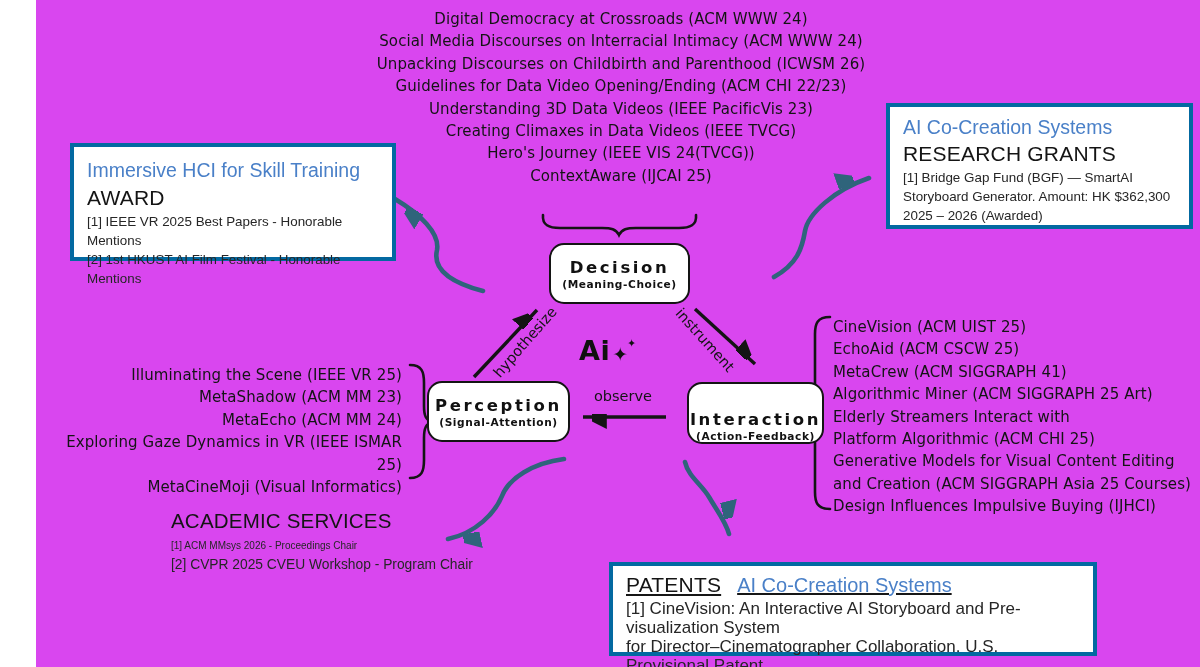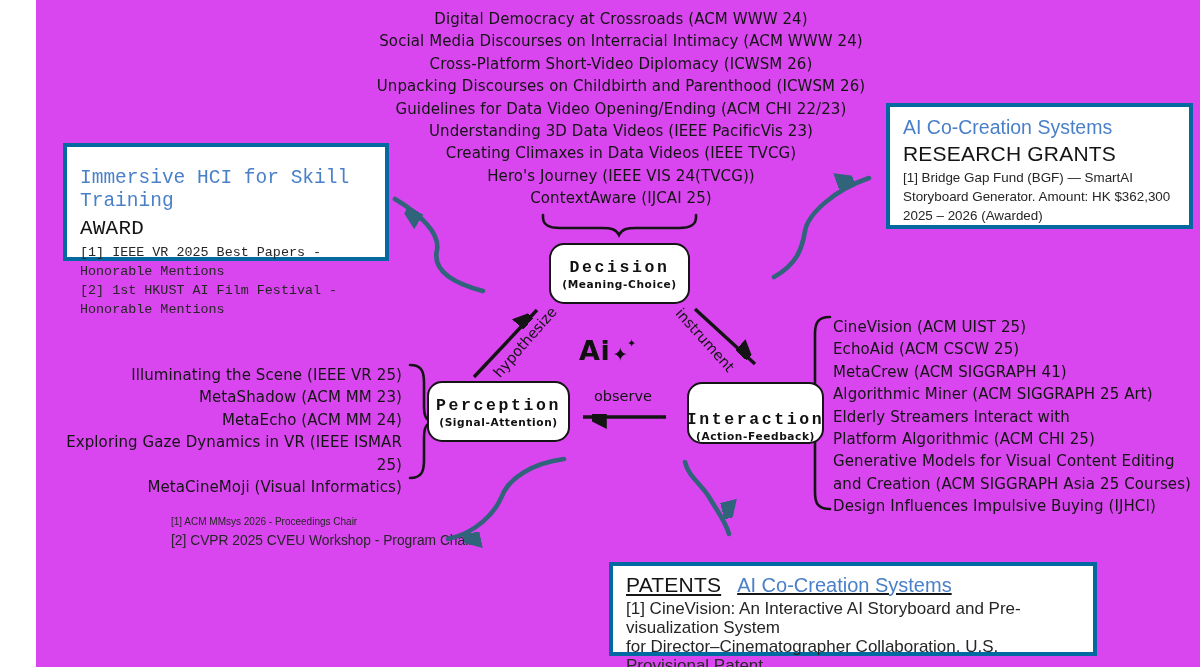--- a/index.html
+++ b/index.html
@@ -66,7 +66,6 @@
   <div class="abs pub-list center-list hand" style="left:270px;top:8px;width:630px;">
     <div class="pub-line">Digital Democracy at Crossroads (ACM WWW 24)</div>
     <div class="pub-line">Social Media Discourses on Interracial Intimacy (ACM WWW 24)</div>
-    <div class="pub-line">Cross-Platform Short-Video Diplomacy (ICWSM 26)</div>
     <div class="pub-line">Unpacking Discourses on Childbirth and Parenthood (ICWSM 26)</div>
     <div class="pub-line">Guidelines for Data Video Opening/Ending (ACM CHI 22/23)</div>
     <div class="pub-line">Understanding 3D Data Videos (IEEE PacificVis 23)</div>

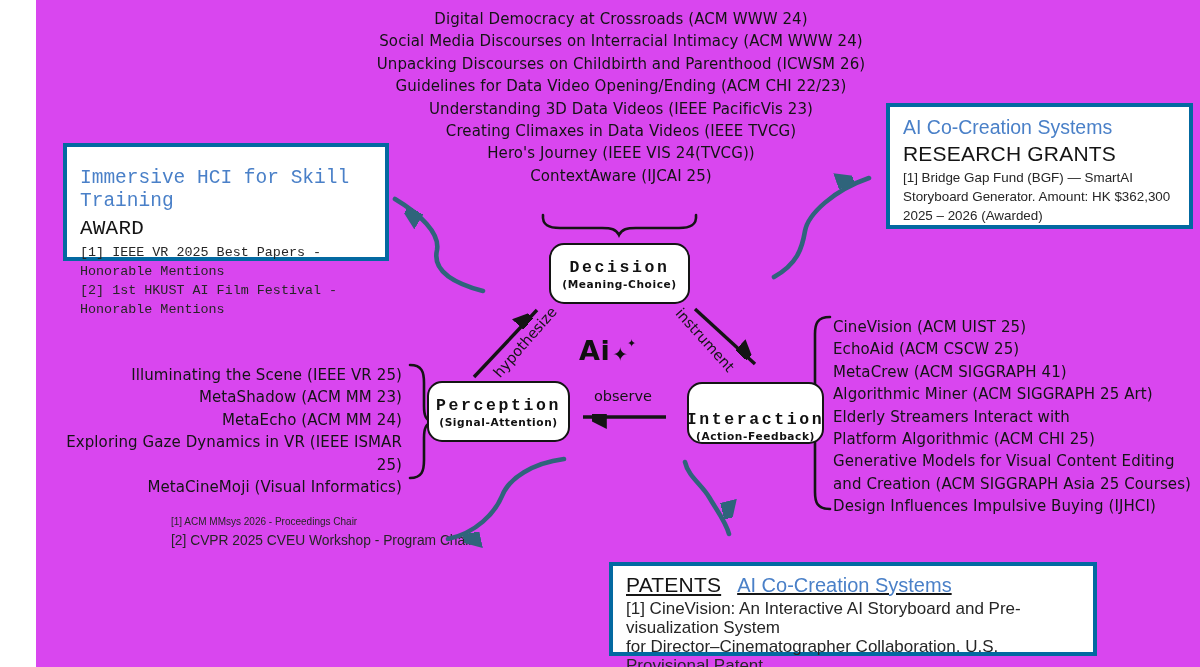--- a/index.html
+++ b/index.html
@@ -74,7 +74,7 @@
     <div class="pub-line">ContextAware (IJCAI 25)</div>
   </div>
 
-  <div class="abs bluebox clean" style="left:27px;top:143px;width:326px;height:118px;padding:20px 13px;font-family:Liberation Mono, monospace;">
+  <div class="abs bluebox clean" style="left:34px;top:143px;width:326px;height:118px;padding:12px 13px;">
     <div class="cat-title">Immersive HCI for Skill Training</div>
     <div class="box-heading" style="margin-top:4px;">AWARD</div>
     <div class="box-item" style="margin-top:2px;">[1] IEEE VR 2025 Best Papers - Honorable Mentions</div>

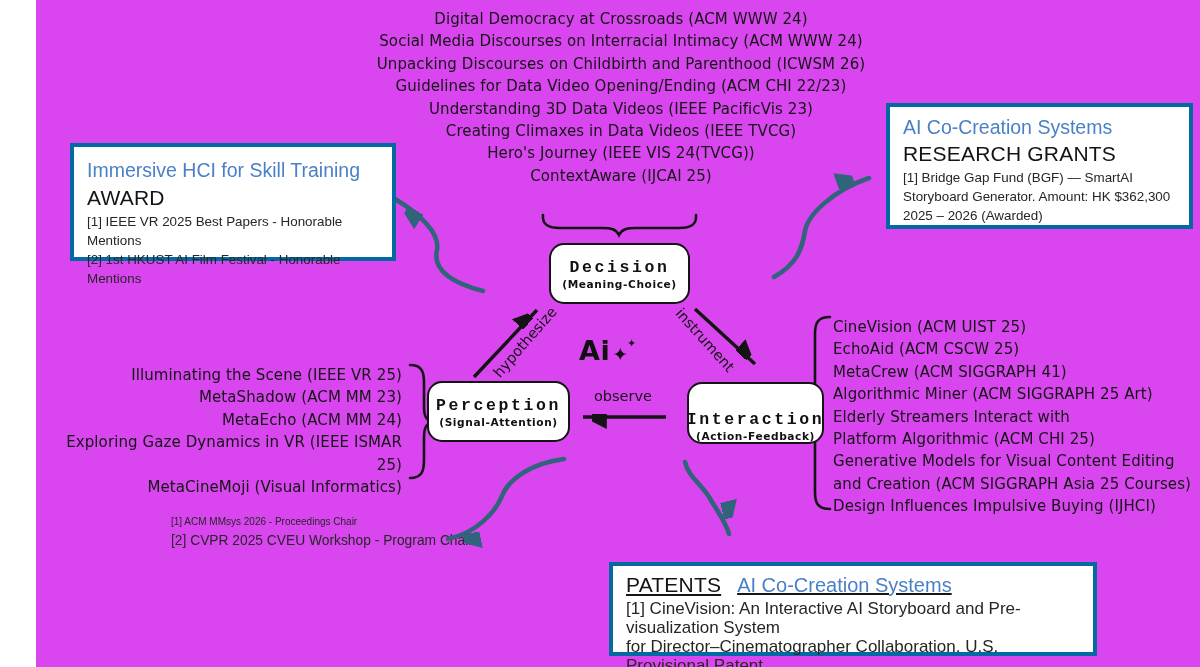--- a/index.html
+++ b/index.html
@@ -18,7 +18,7 @@
 
   .node{z-index:3;border:2.4px solid #141414;border-radius:15px;background:#ffffff;
         display:flex;flex-direction:column;align-items:center;justify-content:center;}
-  .node-title{font-weight:bold;font-size:16.5px;letter-spacing:2.6px;color:#111111;font-family:Liberation Mono, monospace;}
+  .node-title{font-weight:bold;font-size:16.5px;letter-spacing:2.6px;color:#111111;}
   .node-sub{font-weight:bold;font-size:10.6px;letter-spacing:0.6px;margin-top:1px;color:#111111;}
 
   .edge-label{z-index:3;font-size:14.5px;color:#141414;white-space:nowrap;

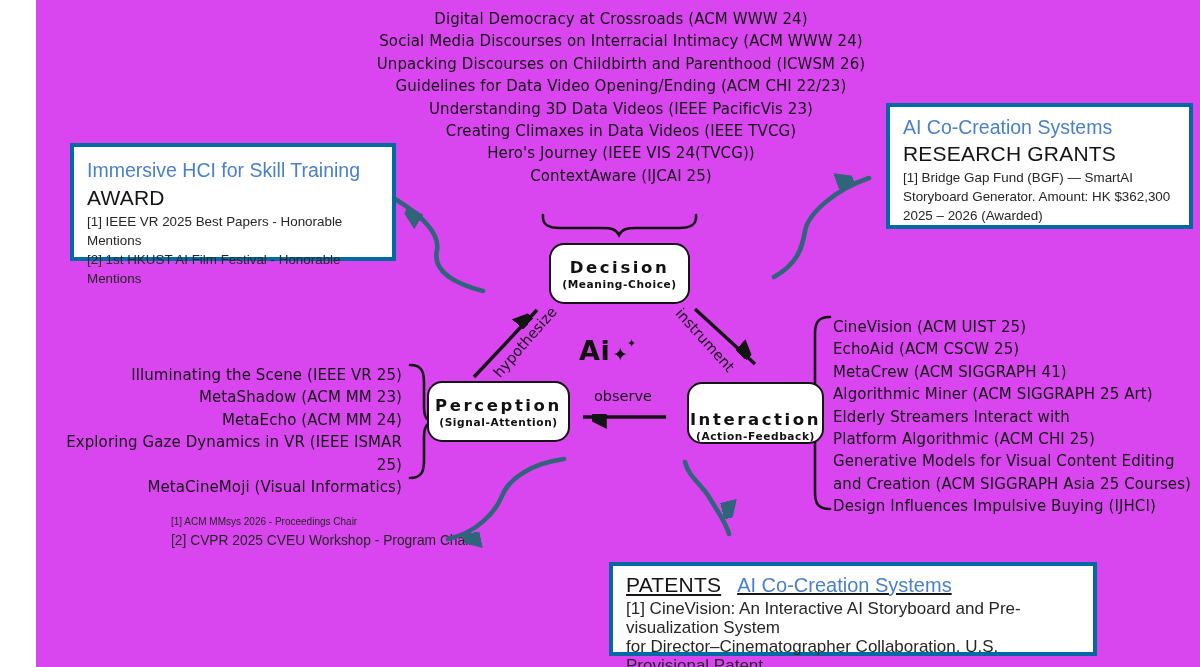--- a/index.html
+++ b/index.html
@@ -135,6 +135,7 @@
   </div>
 
   <div class="abs clean" style="left:135px;top:509px;width:380px;">
+    <div class="box-heading" style="font-size:20.5px;">ACADEMIC SERVICES</div>
     <div class="box-item" style="margin-top:3px;font-size:10px;">[1] ACM MMsys 2026 - Proceedings Chair</div>
     <div class="box-item" style="font-size:13.8px;">[2] CVPR 2025 CVEU Workshop - Program Chair</div>
   </div>

